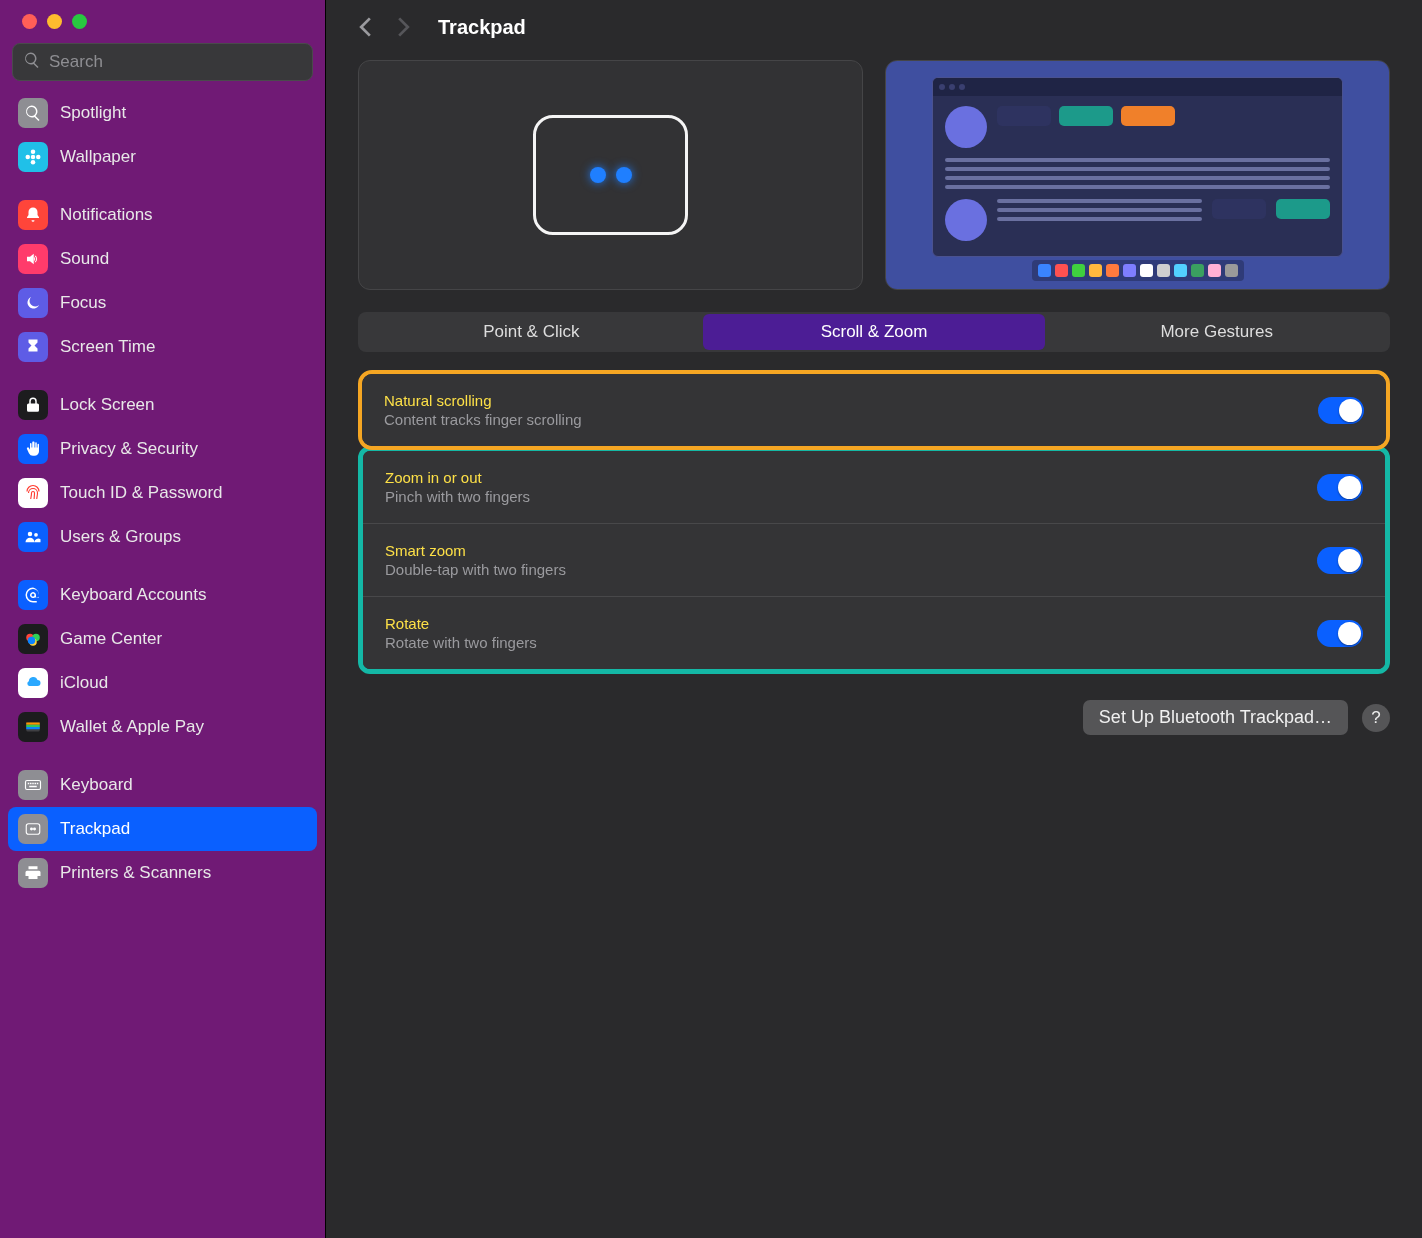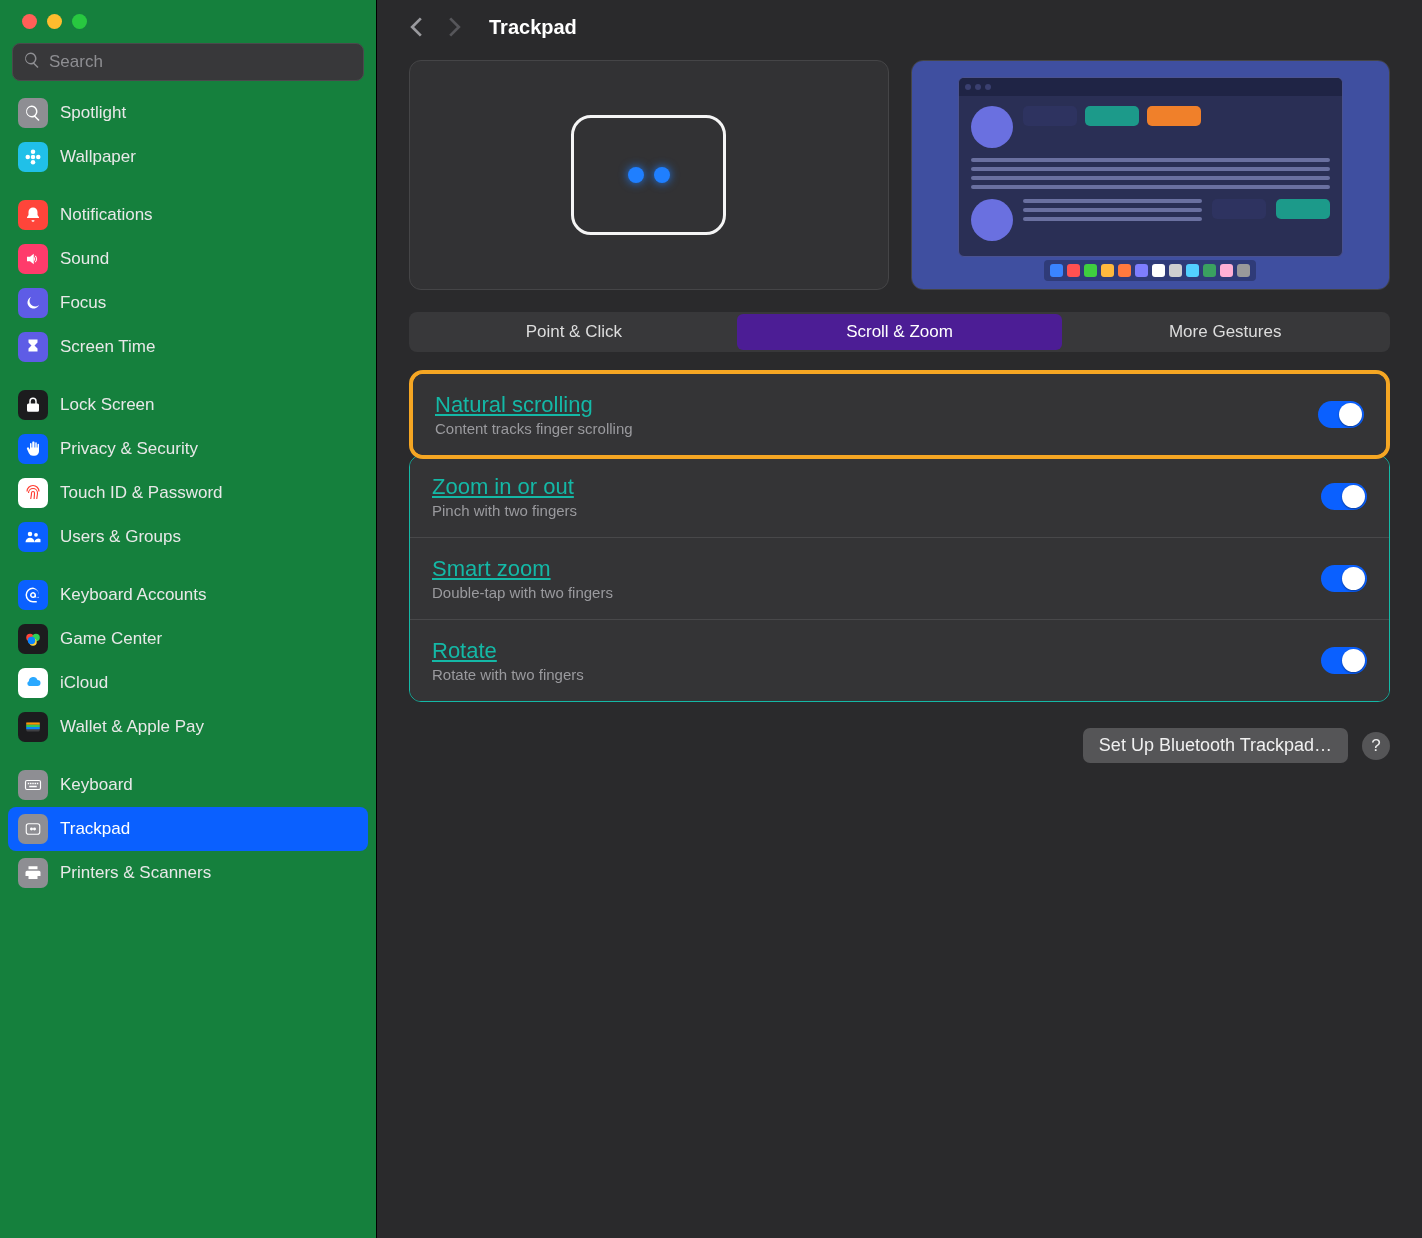--- a/index.html
+++ b/index.html
@@ -14,8 +14,8 @@
   }
   
   .sidebar {
-    width: 377px;
-    background: #15803d;
+    width: 326px;
+    background: #701a75;
     border-right: 1px solid #000;
     display: flex;
     flex-direction: column;

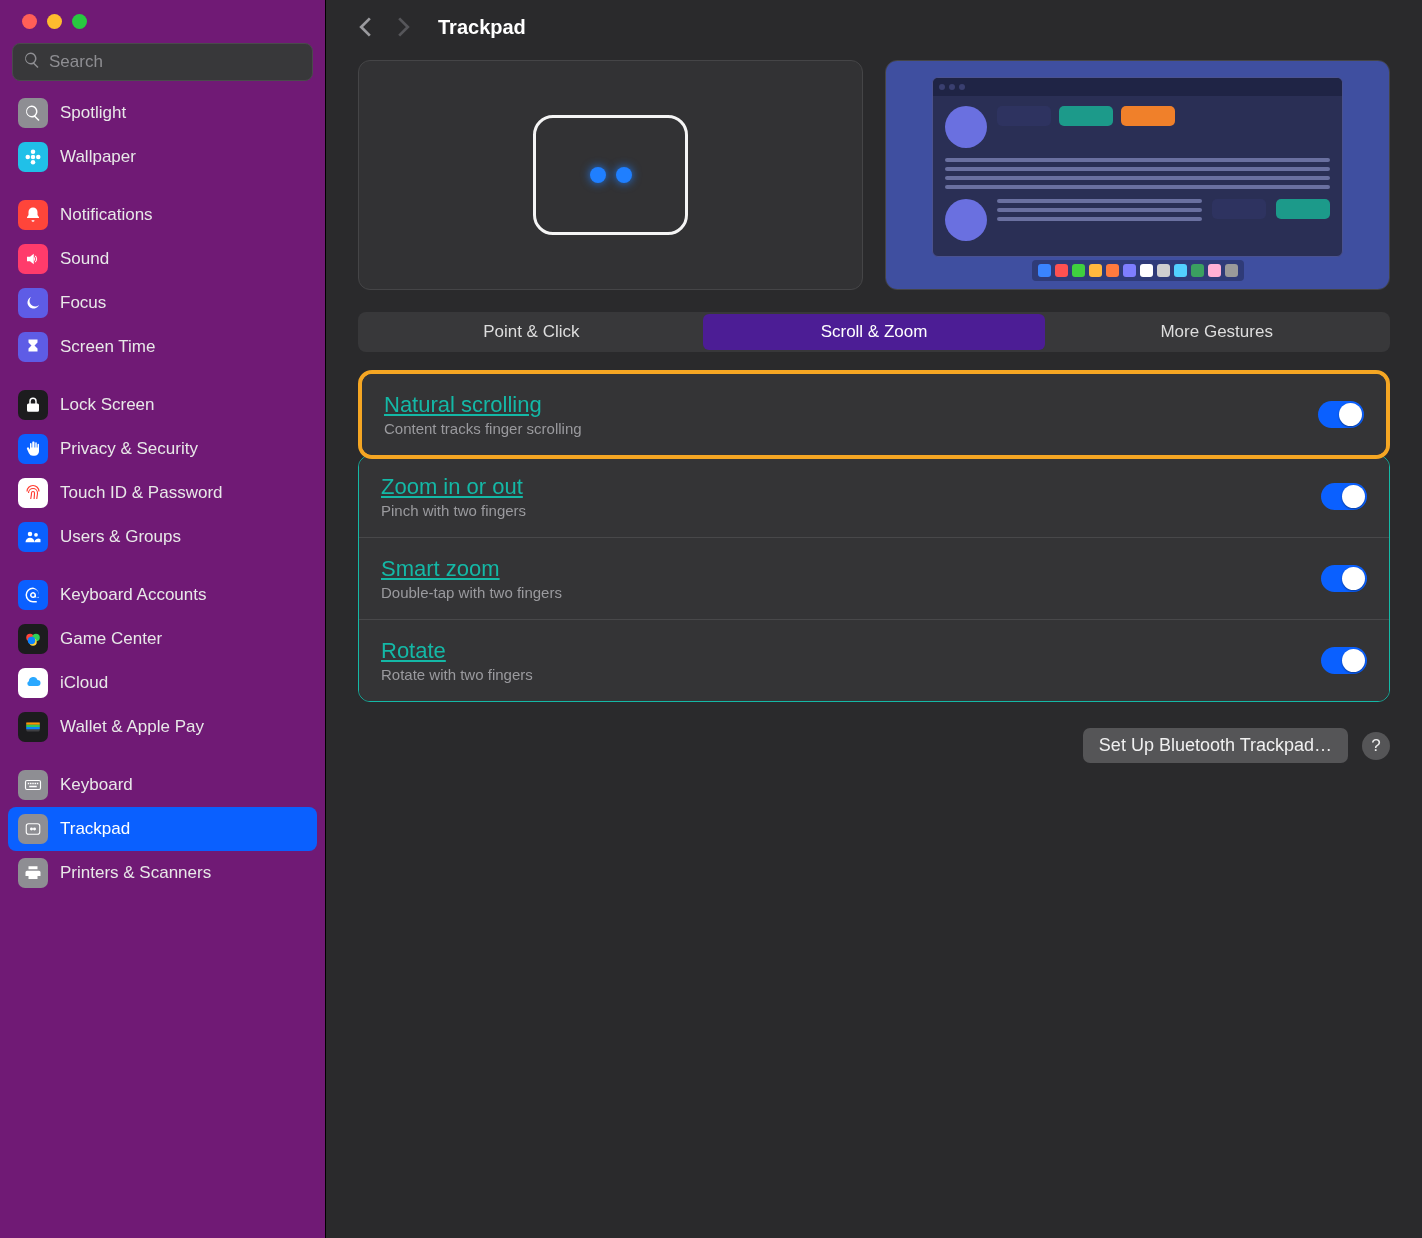--- a/index.html
+++ b/index.html
@@ -195,7 +195,7 @@
   }
   .setting-row:last-child { border-bottom: none; }
   .setting-text { flex: 1; }
-  .setting-title { font-size: 22px; color: #14b8a6; text-decoration: underline; }
+  .setting-title { font-size: 15px; color: #fde047; }
   .setting-sub { font-size: 15px; color: #9a9a9e; margin-top: 2px; }
   .toggle {
     width: 46px; height: 27px;

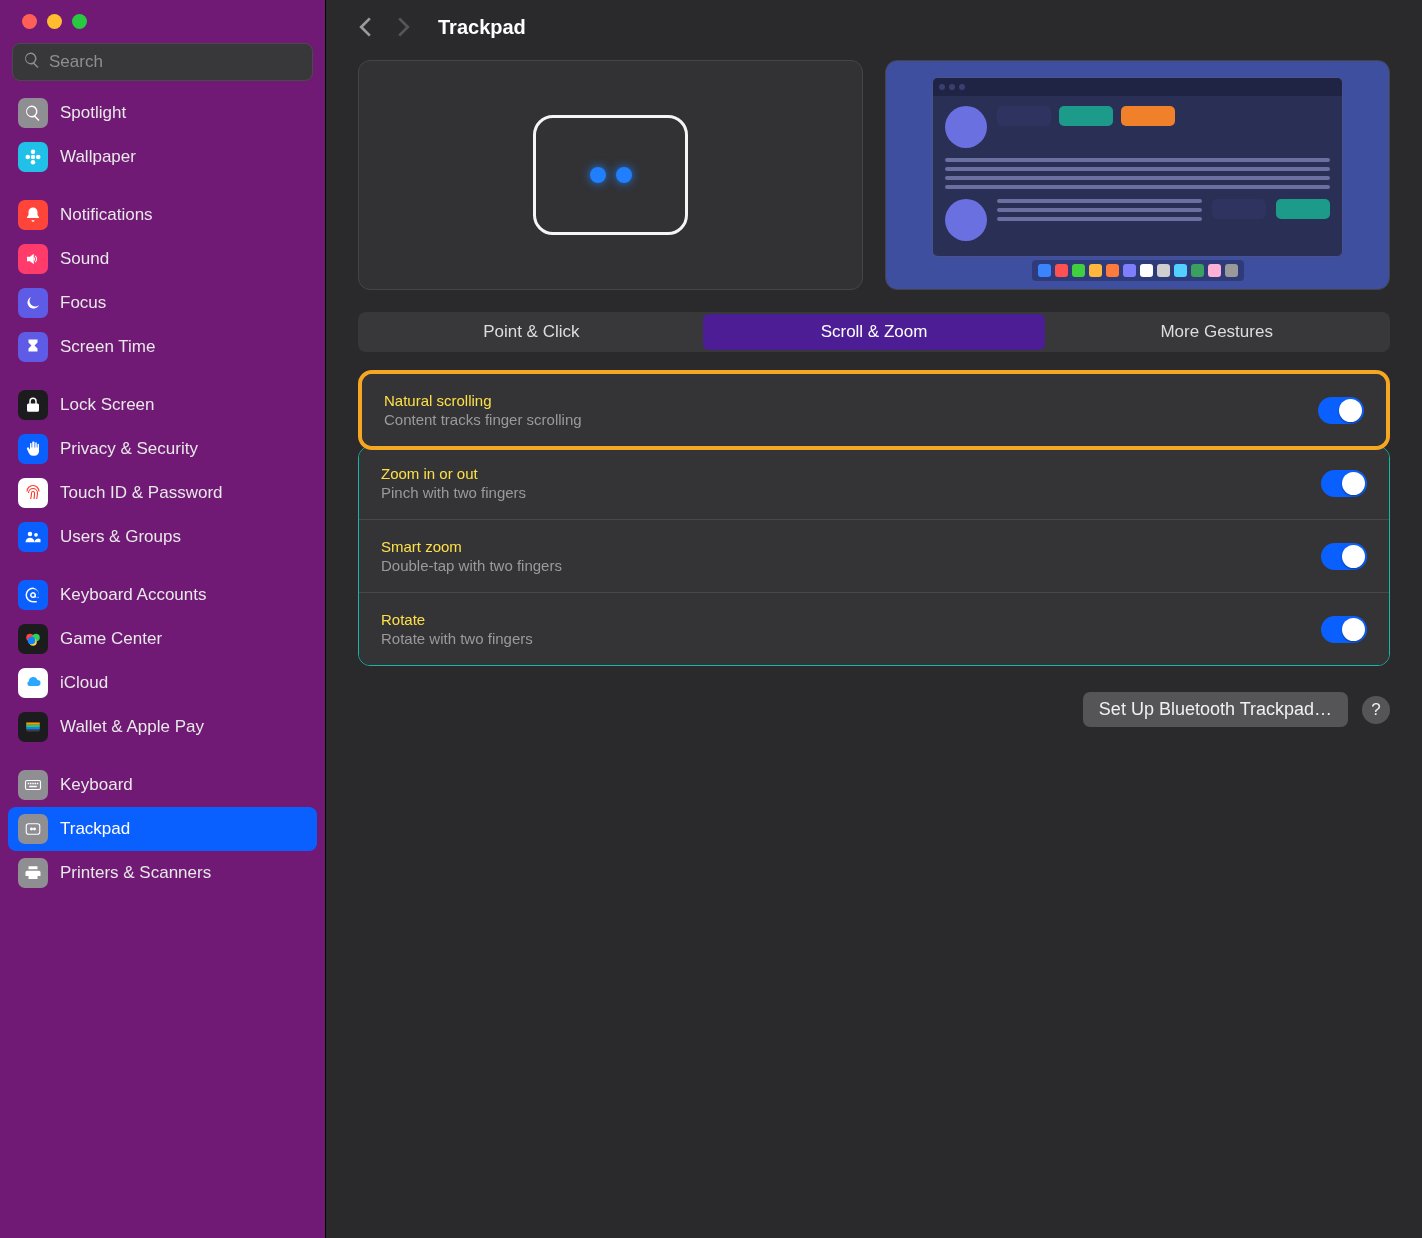--- a/index.html
+++ b/index.html
@@ -173,7 +173,7 @@
   .tab.active { background: #4c1d95; color: #fff; }
 
   .settings-card {
-    border: 1px solid #14b8a6;
+    border: 5px solid #14b8a6;
     border-radius: 12px;
     overflow: hidden;
   }

